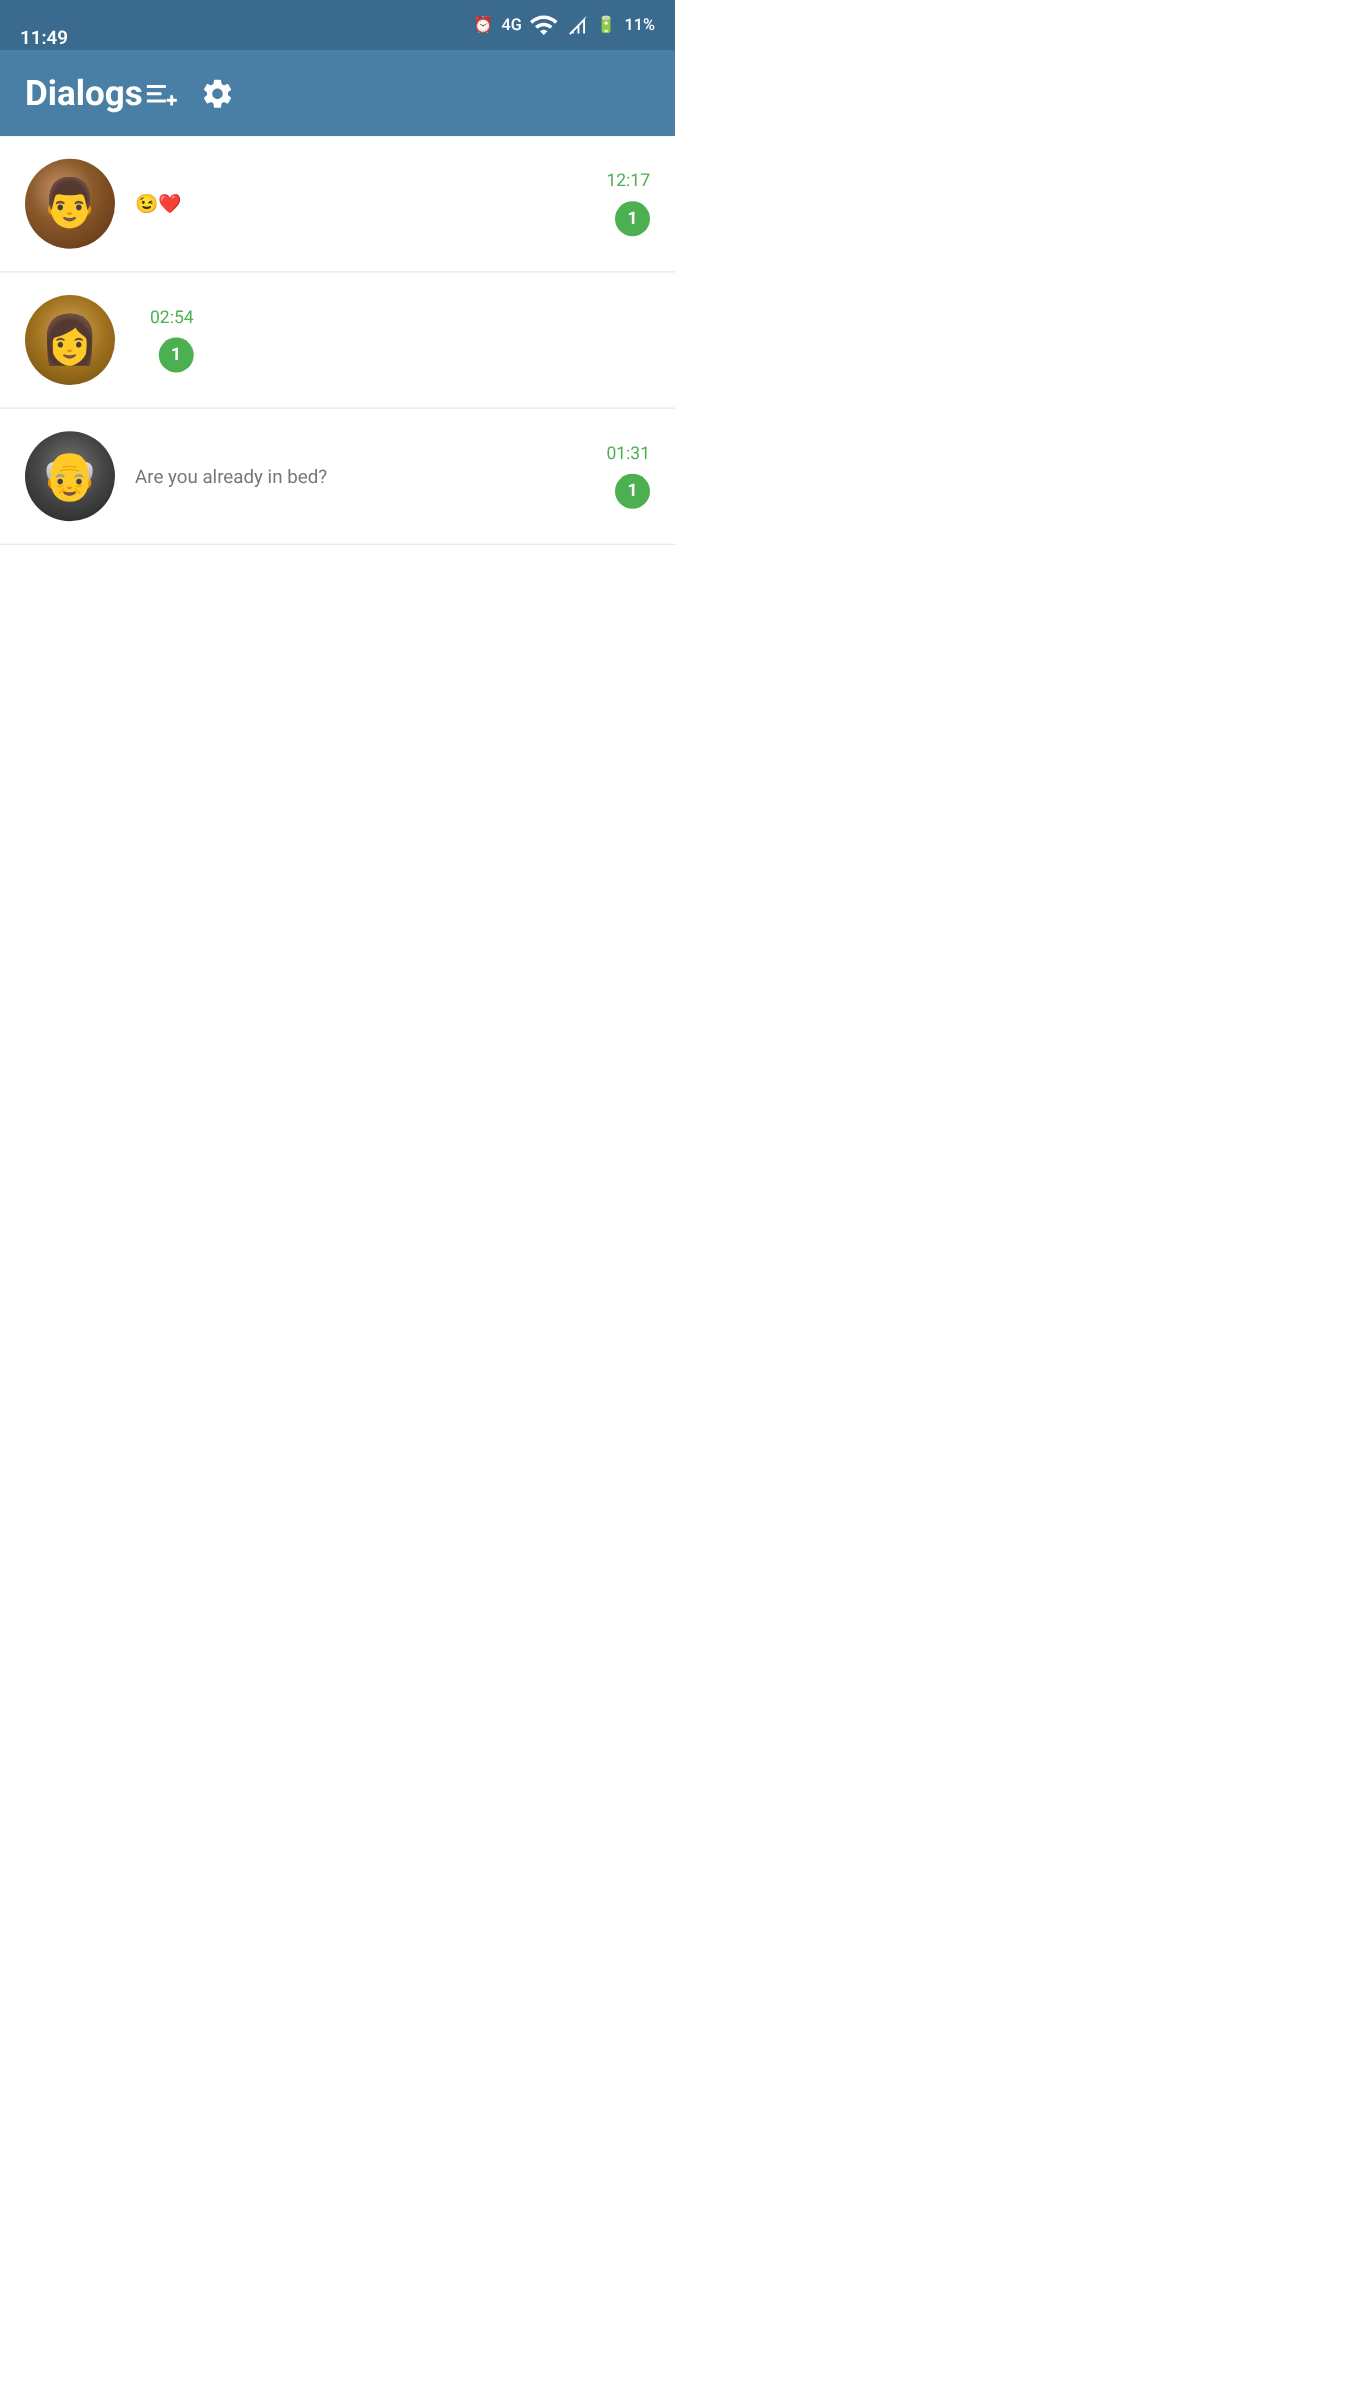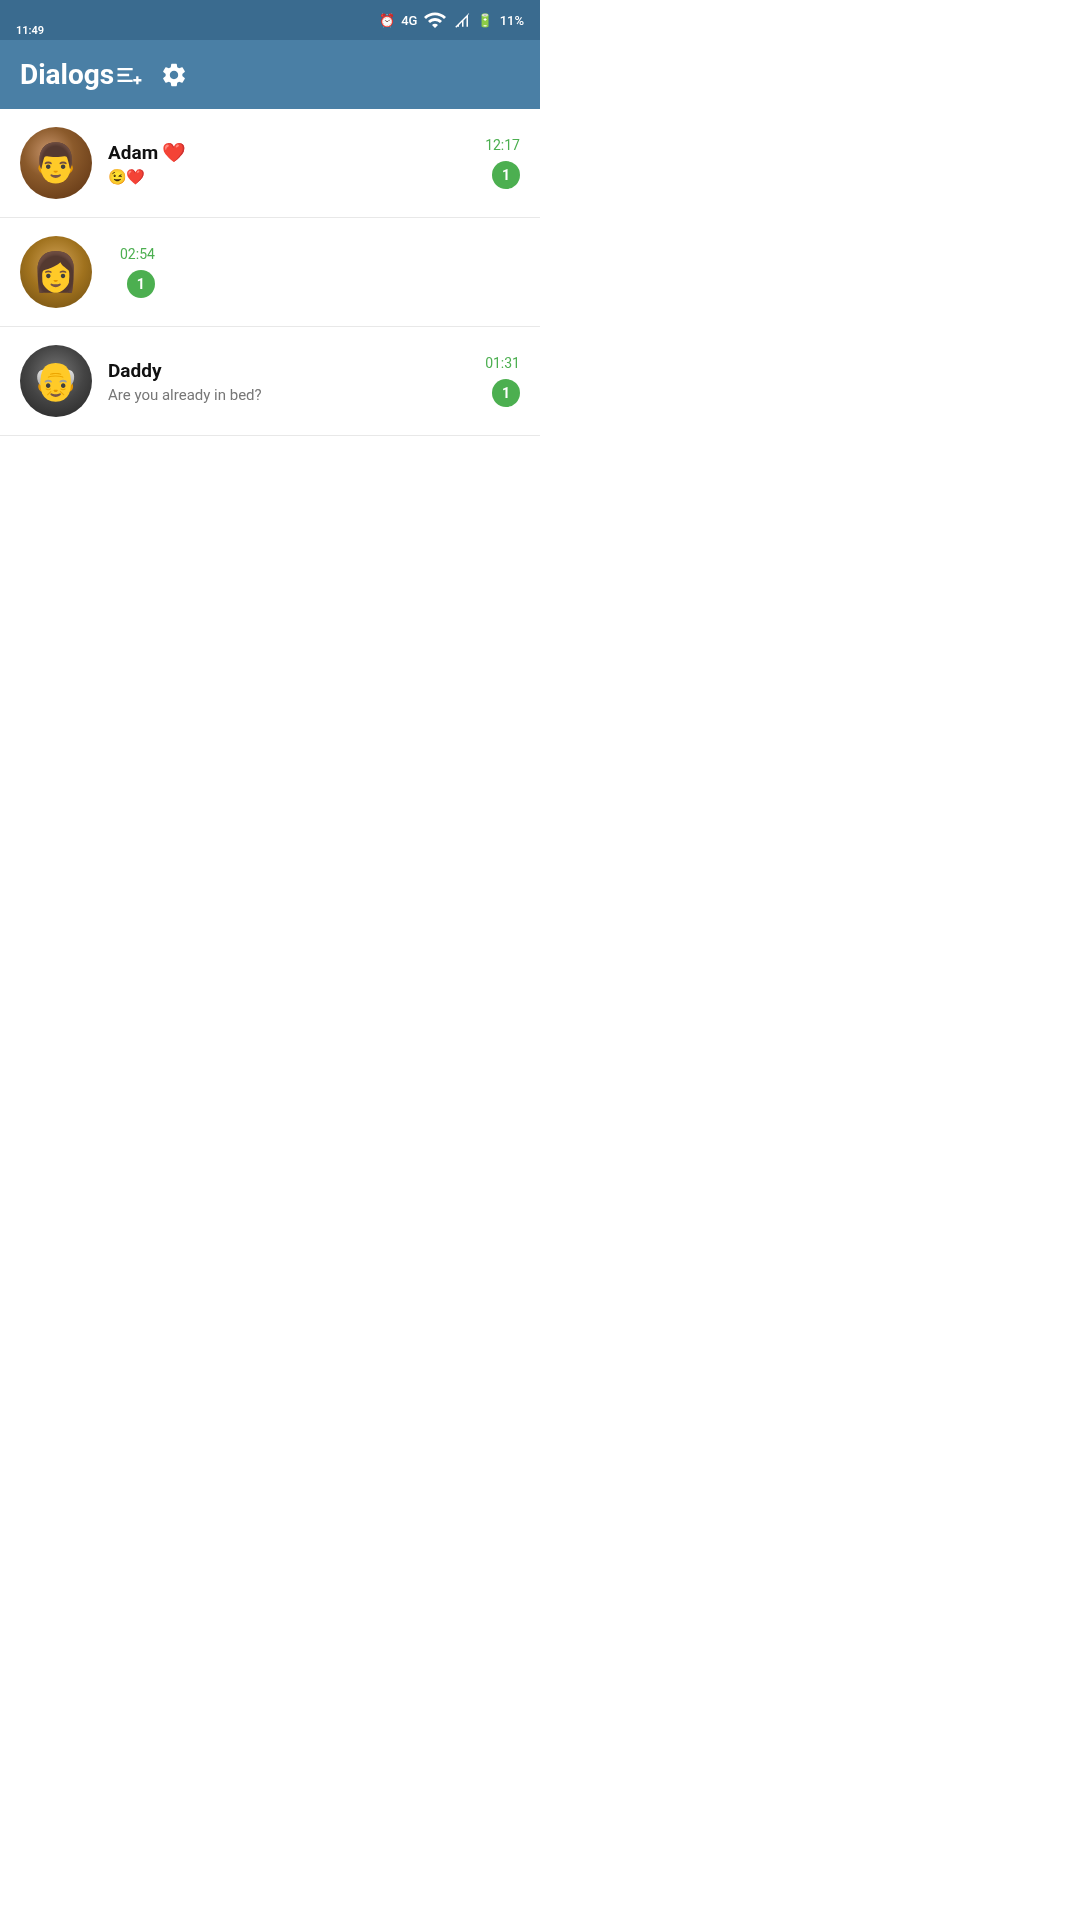--- a/index.html
+++ b/index.html
@@ -26,7 +26,7 @@
       font-size: 15px;
       font-weight: 500;
     }
-    .status-time { font-size: 11px; font-weight: 600; margin-top: 20px; }
+    .status-time { font-size: 15px; font-weight: 600; margin-top: 20px; }
     .status-icons { display: flex; align-items: center; gap: 6px; font-size: 13px; }
 
     

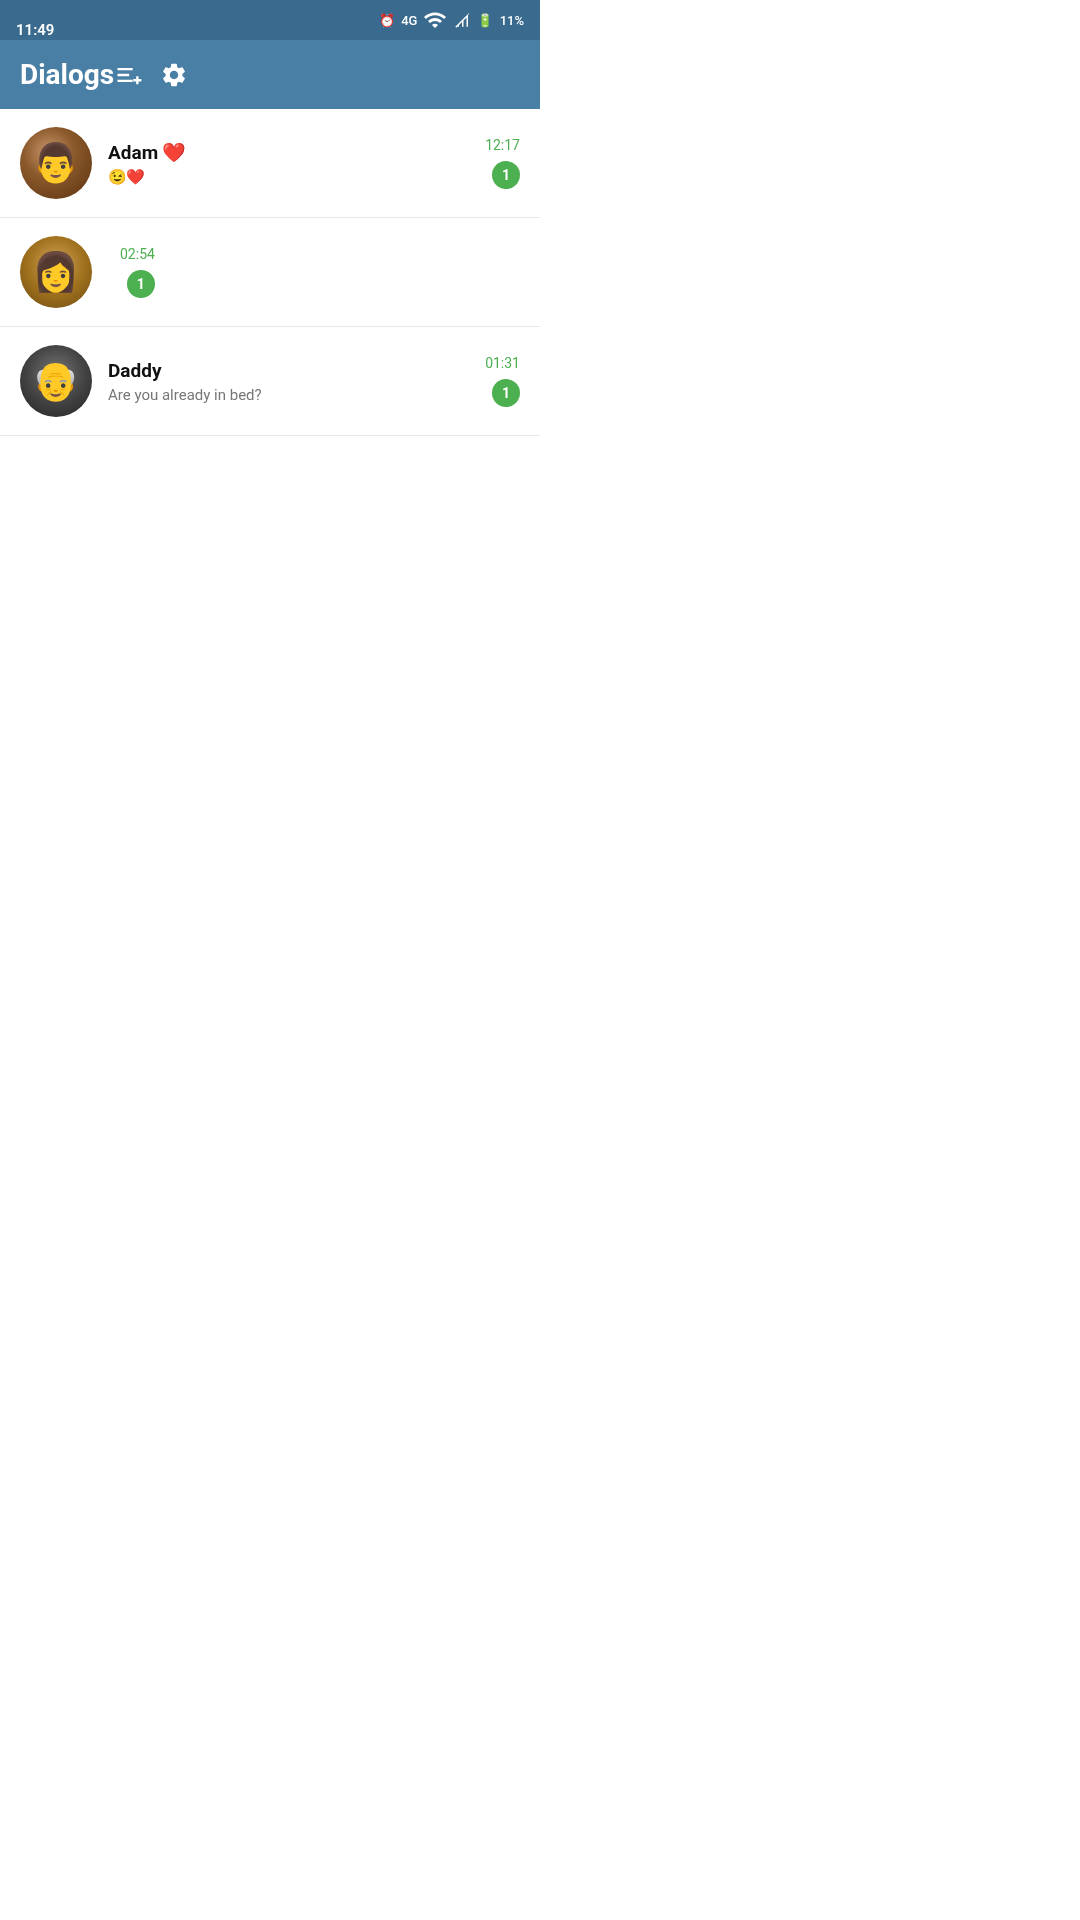--- a/index.html
+++ b/index.html
@@ -253,9 +253,6 @@
   <div class="chat-item">
     <div class="avatar avatar-adam"></div>
     <div class="chat-content">
-      <div class="chat-name">
-        <span>Adam ❤️</span>
-      </div>
       <div class="chat-message">😉❤️</div>
     </div>
     <div class="chat-right">

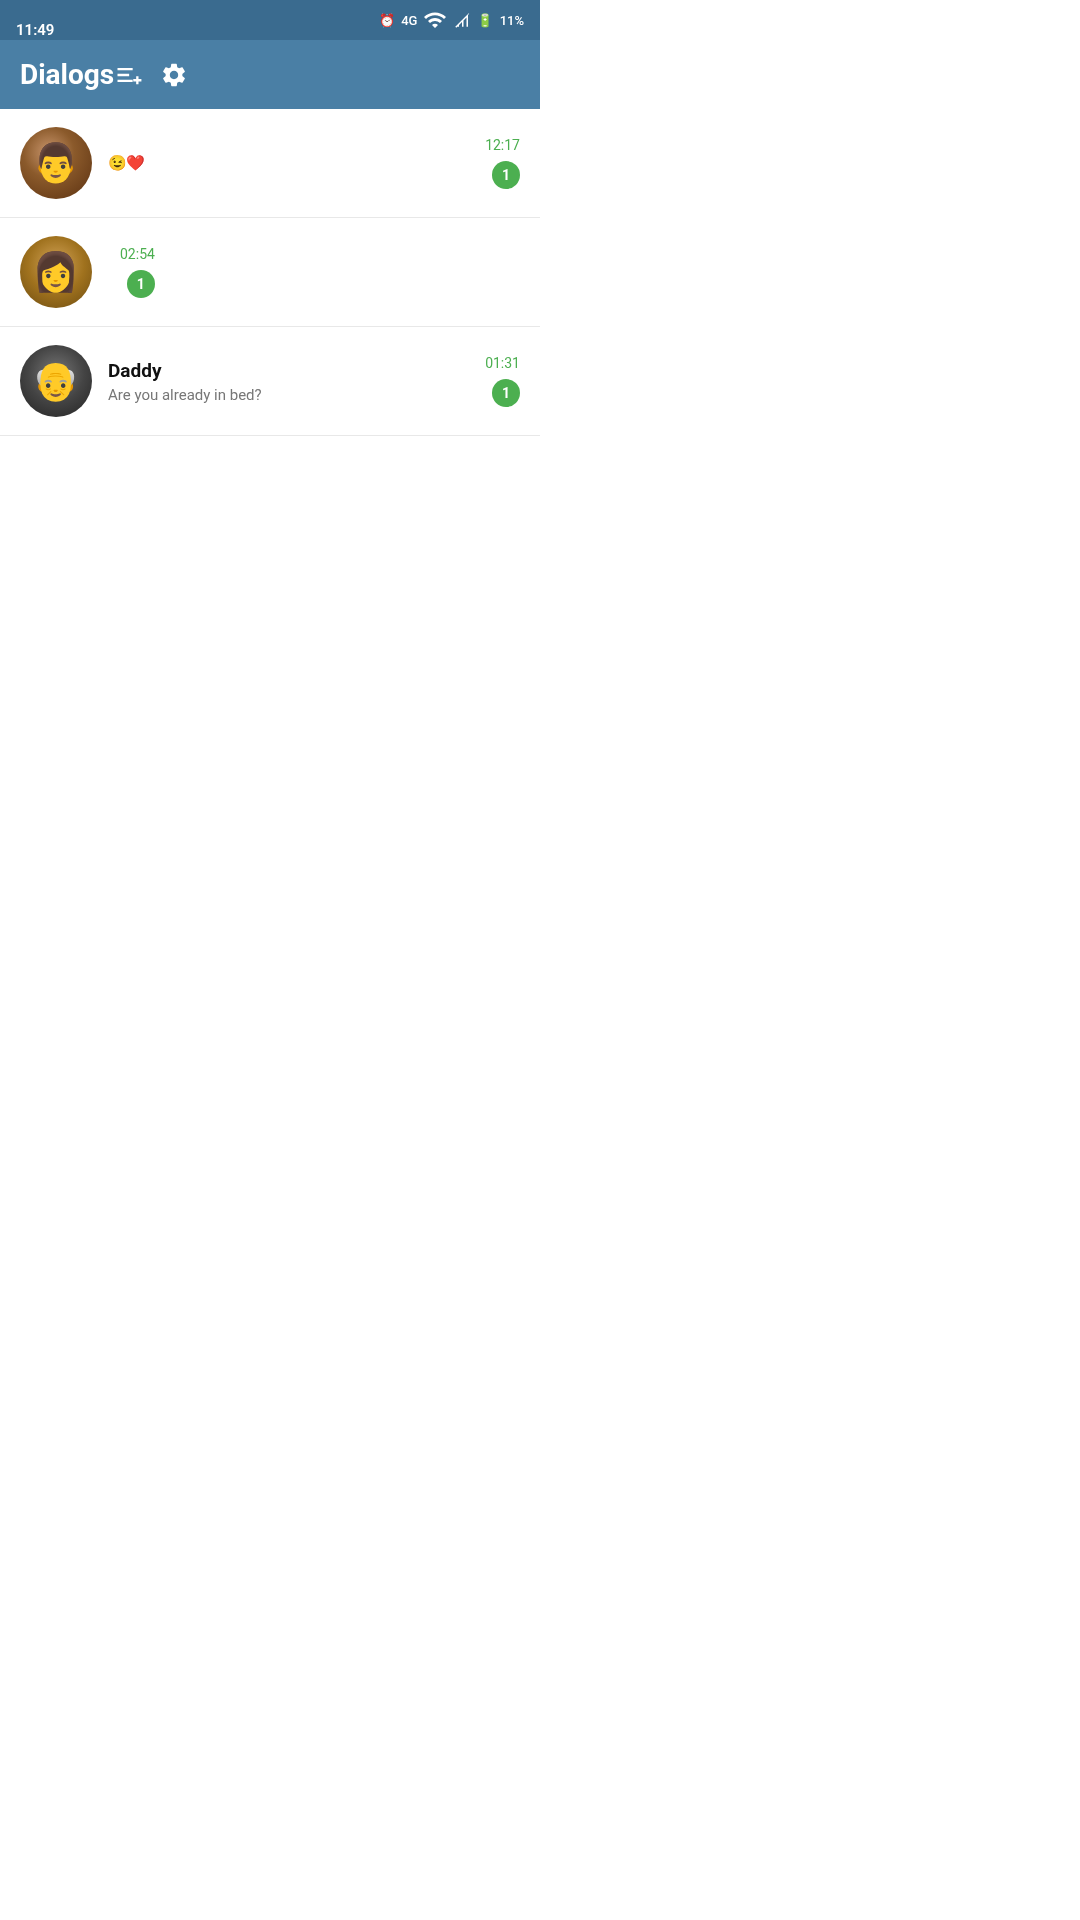--- a/index.html
+++ b/index.html
@@ -272,7 +272,6 @@
   <div class="chat-item">
     <div class="avatar avatar-daddy"></div>
     <div class="chat-content">
-      <div class="chat-name">Daddy</div>
       <div class="chat-message">Are you already in bed?</div>
     </div>
     <div class="chat-right">

